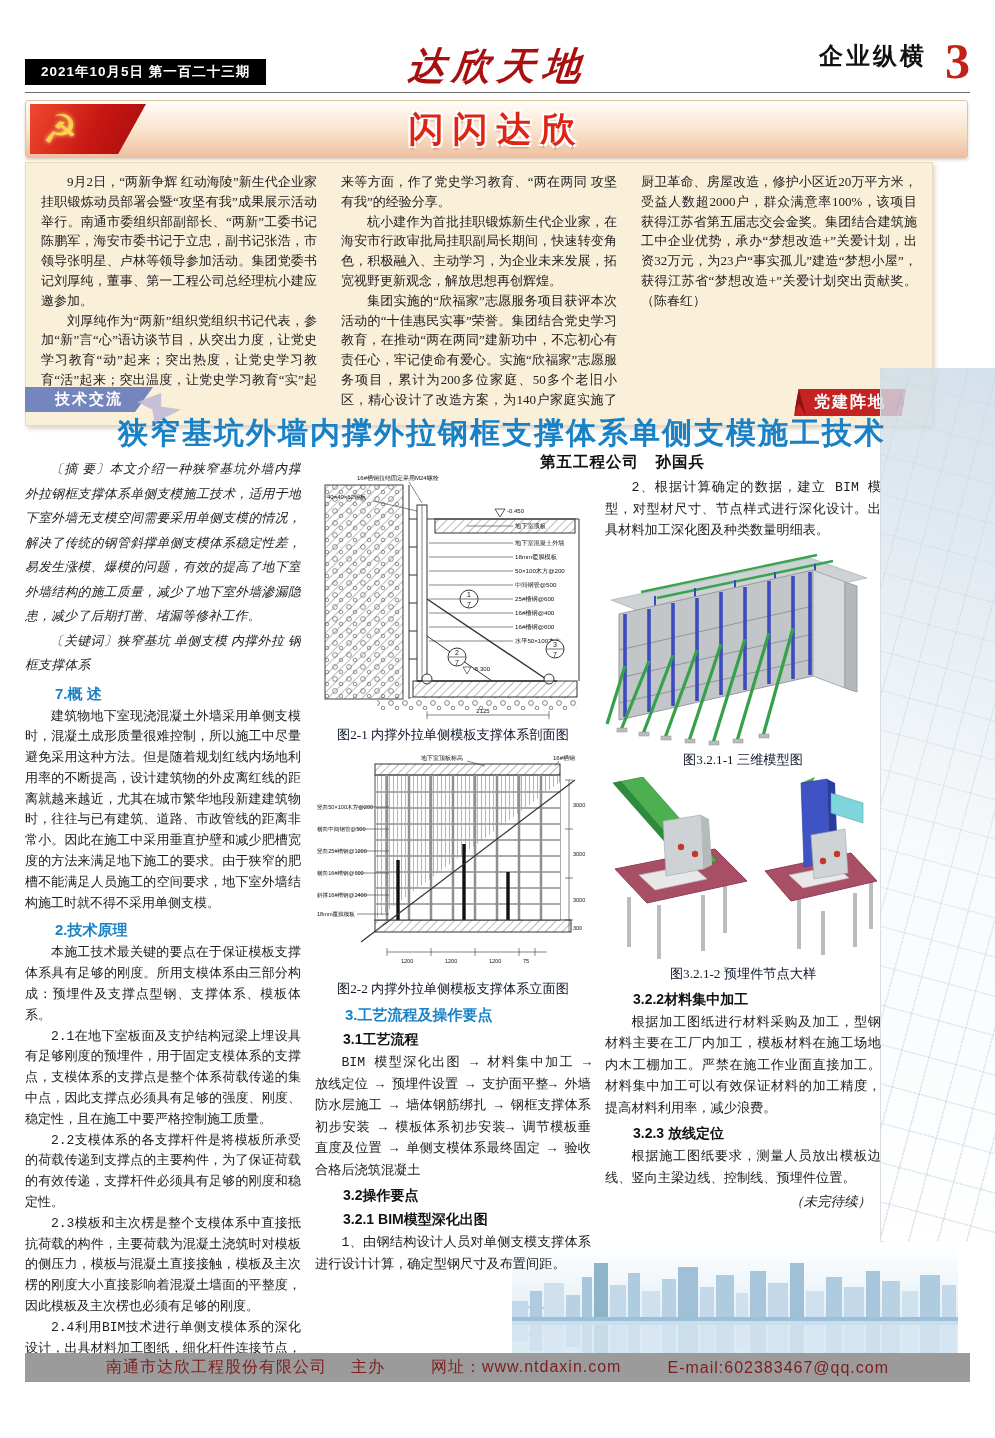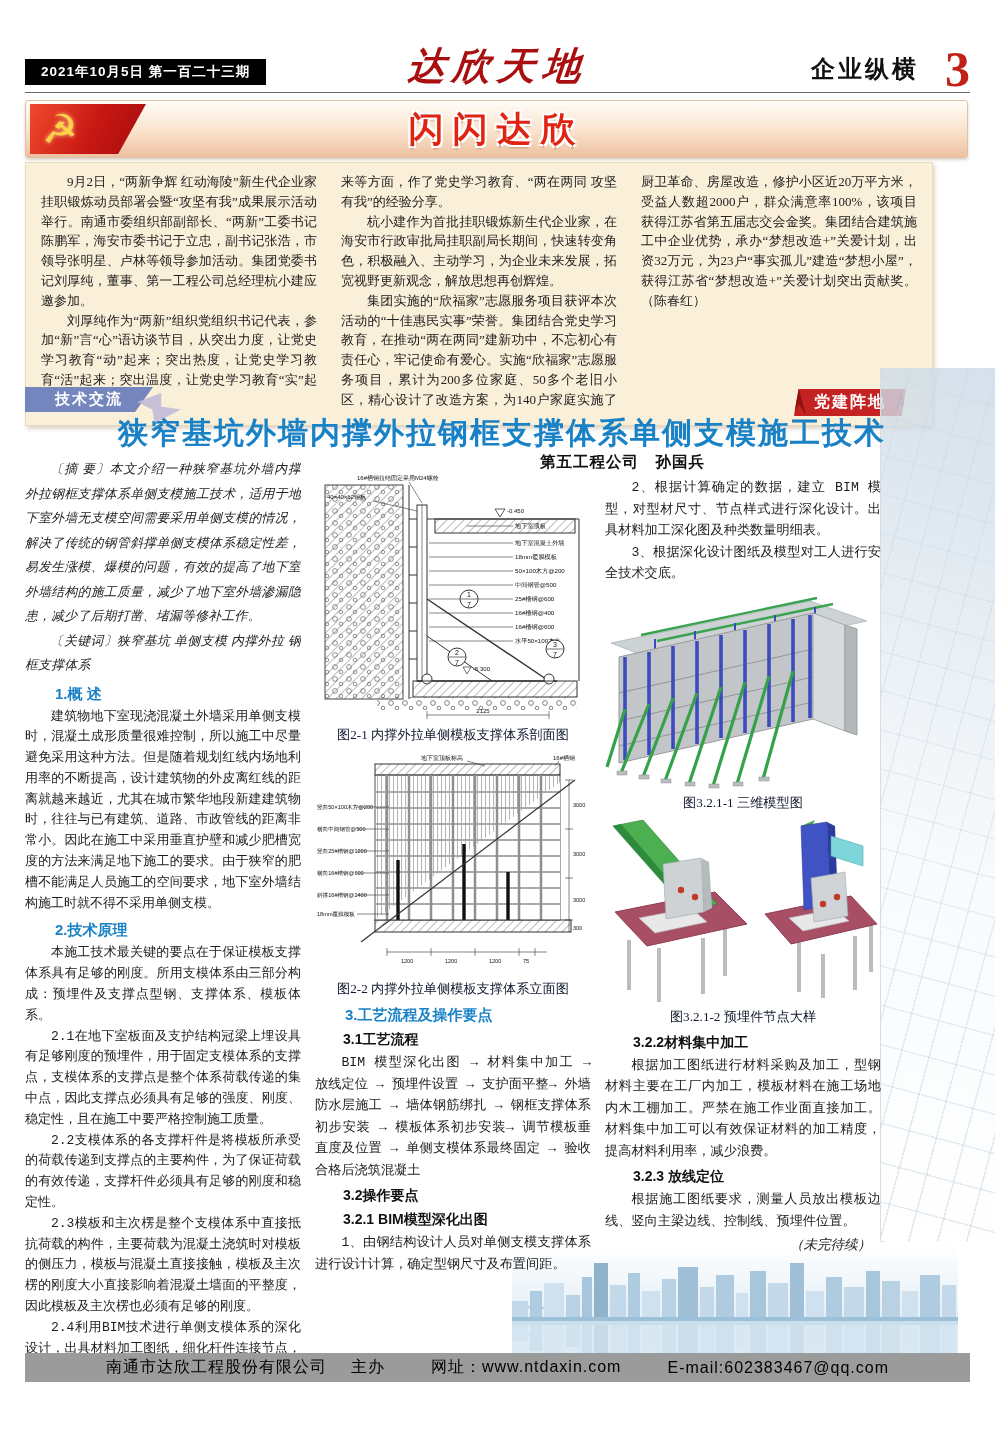--- a/index.html
+++ b/index.html
@@ -13,7 +13,7 @@
             font:bold 13.5px "Liberation Sans",sans-serif;padding:4px 16px;letter-spacing:1px;}
   .masthead{position:absolute;left:0;right:0;bottom:0;text-align:center;
             font:bold italic 38px "DejaVu Serif",serif;color:#a90f0f;letter-spacing:7px;transform:skewX(-5deg);}
-  .section-right{position:absolute;right:0;bottom:2px;display:flex;align-items:center;gap:26px;}
+  .section-right{position:absolute;right:0;bottom:10px;display:flex;align-items:flex-start;gap:18px;}
   .section-name{font:bold 24px "Liberation Serif",serif;letter-spacing:3px;color:#111;}
   .page-no{font:bold 50px "Liberation Serif",serif;color:#c32017;line-height:.85;}
 

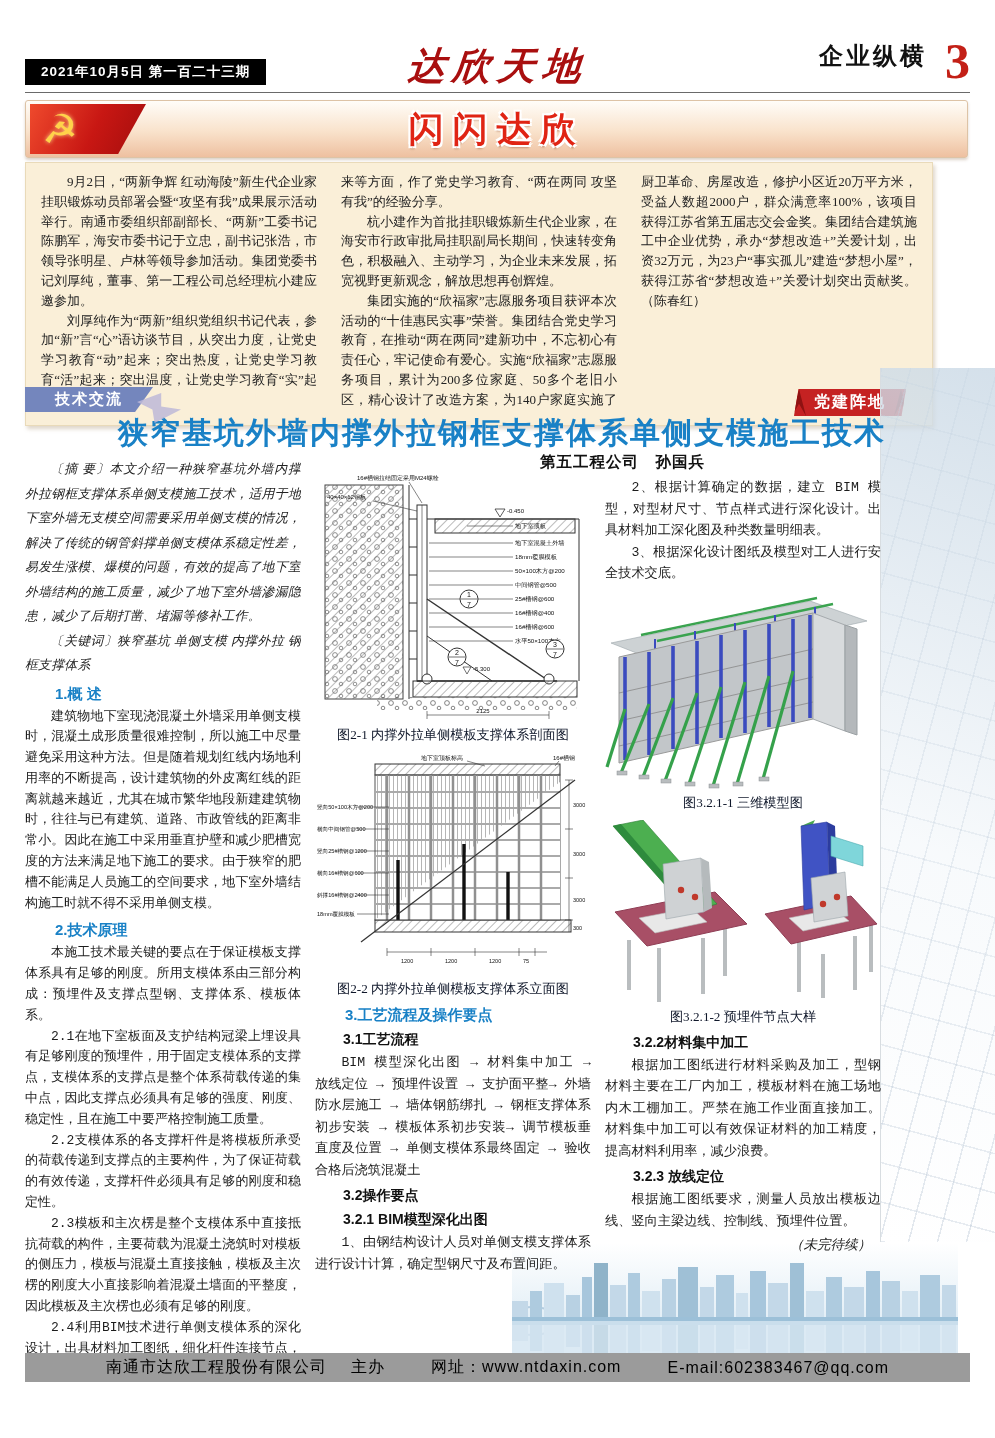--- a/index.html
+++ b/index.html
@@ -300,7 +300,6 @@
 
     <div class="col" style="padding-top:20px;">
       <p class="body-p mid-p">2、根据计算确定的数据，建立 BIM 模型，对型材尺寸、节点样式进行深化设计。出具材料加工深化图及种类数量明细表。</p>
-      <p class="body-p mid-p">3、根据深化设计图纸及模型对工人进行安全技术交底。</p>
 
       <svg class="fig" width="276" height="200" viewBox="0 0 276 200" style="margin-top:6px;">
         <polygon points="6,52 205,10 262,30 62,74" fill="#cdd2d4" stroke="#9aa5aa" stroke-width="0.6"></polygon>

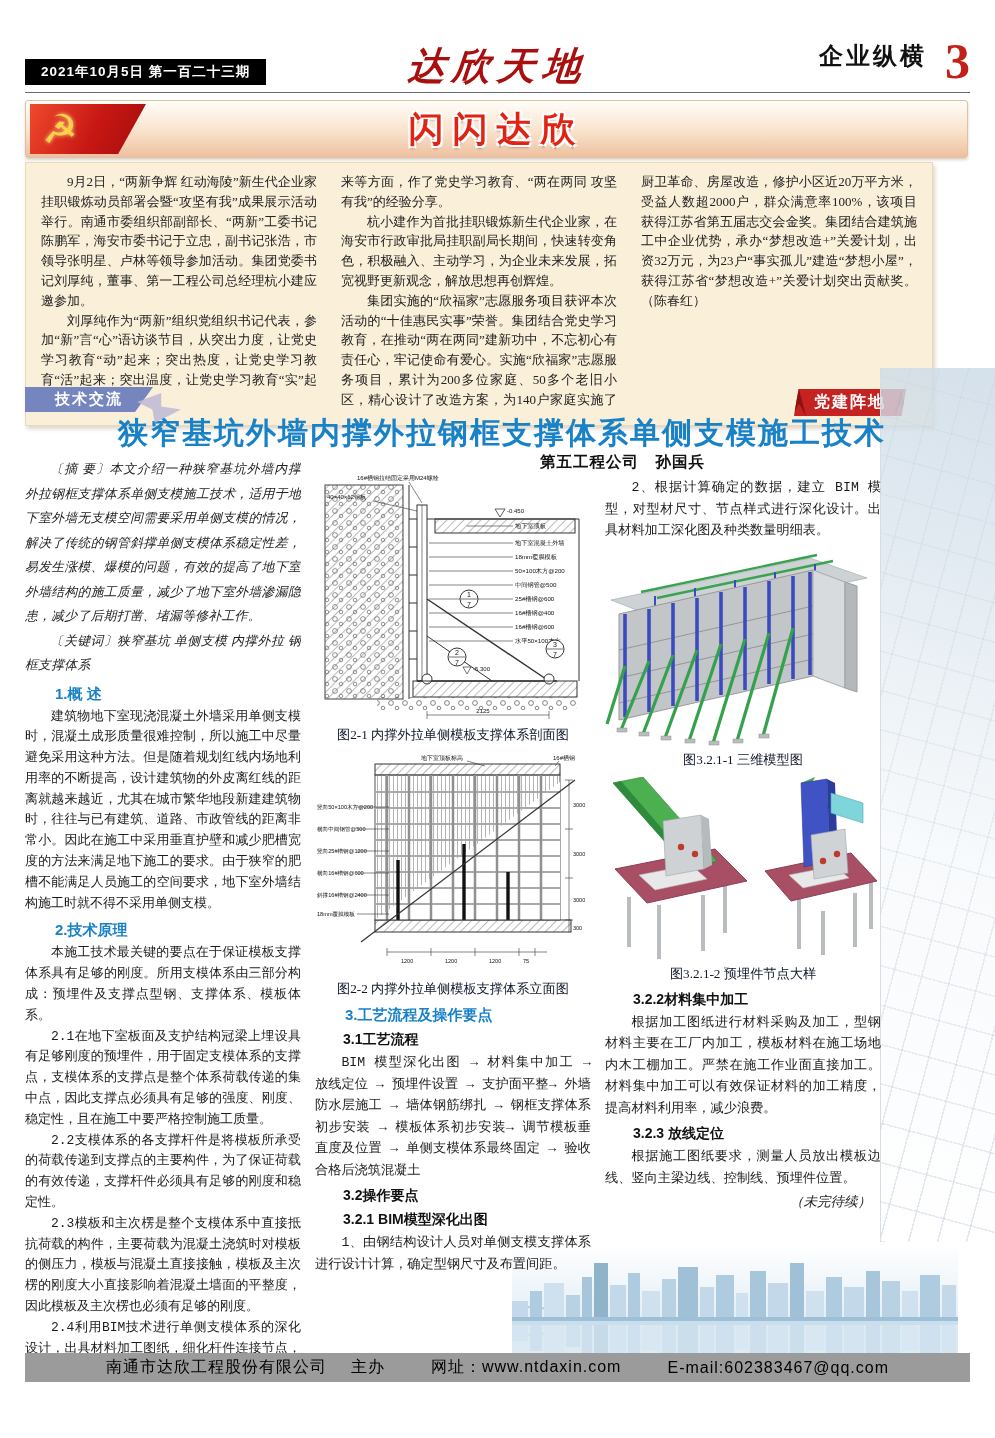--- a/index.html
+++ b/index.html
@@ -123,7 +123,7 @@
     <div class="col">
       <p class="abstract">〔摘 要〕本文介绍一种狭窄基坑外墙内撑外拉钢框支撑体系单侧支模施工技术，适用于地下室外墙无支模空间需要采用单侧支模的情况，解决了传统的钢管斜撑单侧支模体系稳定性差，易发生涨模、爆模的问题，有效的提高了地下室外墙结构的施工质量，减少了地下室外墙渗漏隐患，减少了后期打凿、堵漏等修补工作。</p>
       <p class="keywords">〔关键词〕狭窄基坑 单侧支模 内撑外拉 钢框支撑体系</p>
-      <div class="h-blue">1.概 述</div>
+      <div class="h-blue">7.概 述</div>
       <p class="body-p">建筑物地下室现浇混凝土外墙采用单侧支模时，混凝土成形质量很难控制，所以施工中尽量避免采用这种方法。但是随着规划红线内场地利用率的不断提高，设计建筑物的外皮离红线的距离就越来越近，尤其在城市繁华地段新建建筑物时，往往与已有建筑、道路、市政管线的距离非常小。因此在施工中采用垂直护壁和减少肥槽宽度的方法来满足地下施工的要求。由于狭窄的肥槽不能满足人员施工的空间要求，地下室外墙结构施工时就不得不采用单侧支模。</p>
       <div class="h-blue">2.技术原理</div>
       <p class="body-p">本施工技术最关键的要点在于保证模板支撑体系具有足够的刚度。所用支模体系由三部分构成：预埋件及支撑点型钢、支撑体系、模板体系。</p>

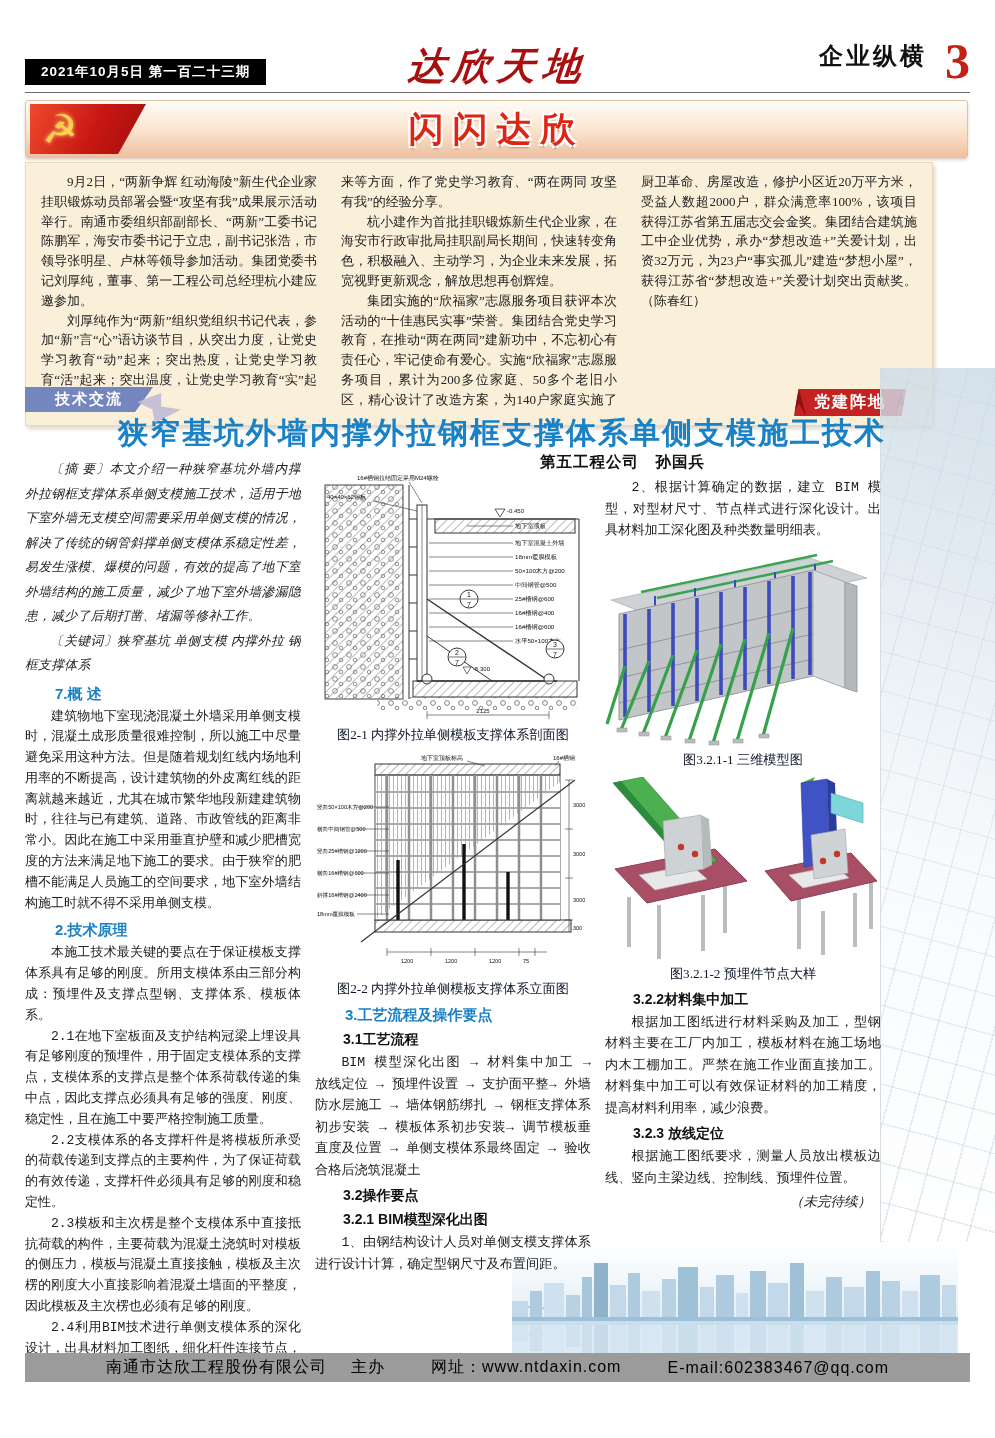--- a/index.html
+++ b/index.html
@@ -77,7 +77,7 @@
   
   .skyline{position:absolute;left:512px;top:1243px;width:446px;height:110px;z-index:0;}
   .footer-bar{position:absolute;left:25px;right:25px;top:1353px;height:29px;background:#9b9b9b;z-index:5;
-        display:flex;align-items:center;justify-content:center;gap:46px;color:#000000;
+        display:flex;align-items:center;justify-content:center;gap:46px;color:#7f1d1d;
         font:16px "Liberation Sans",sans-serif;letter-spacing:1px;}
   .footer-bar .grp{display:flex;gap:24px;}
 </style>

